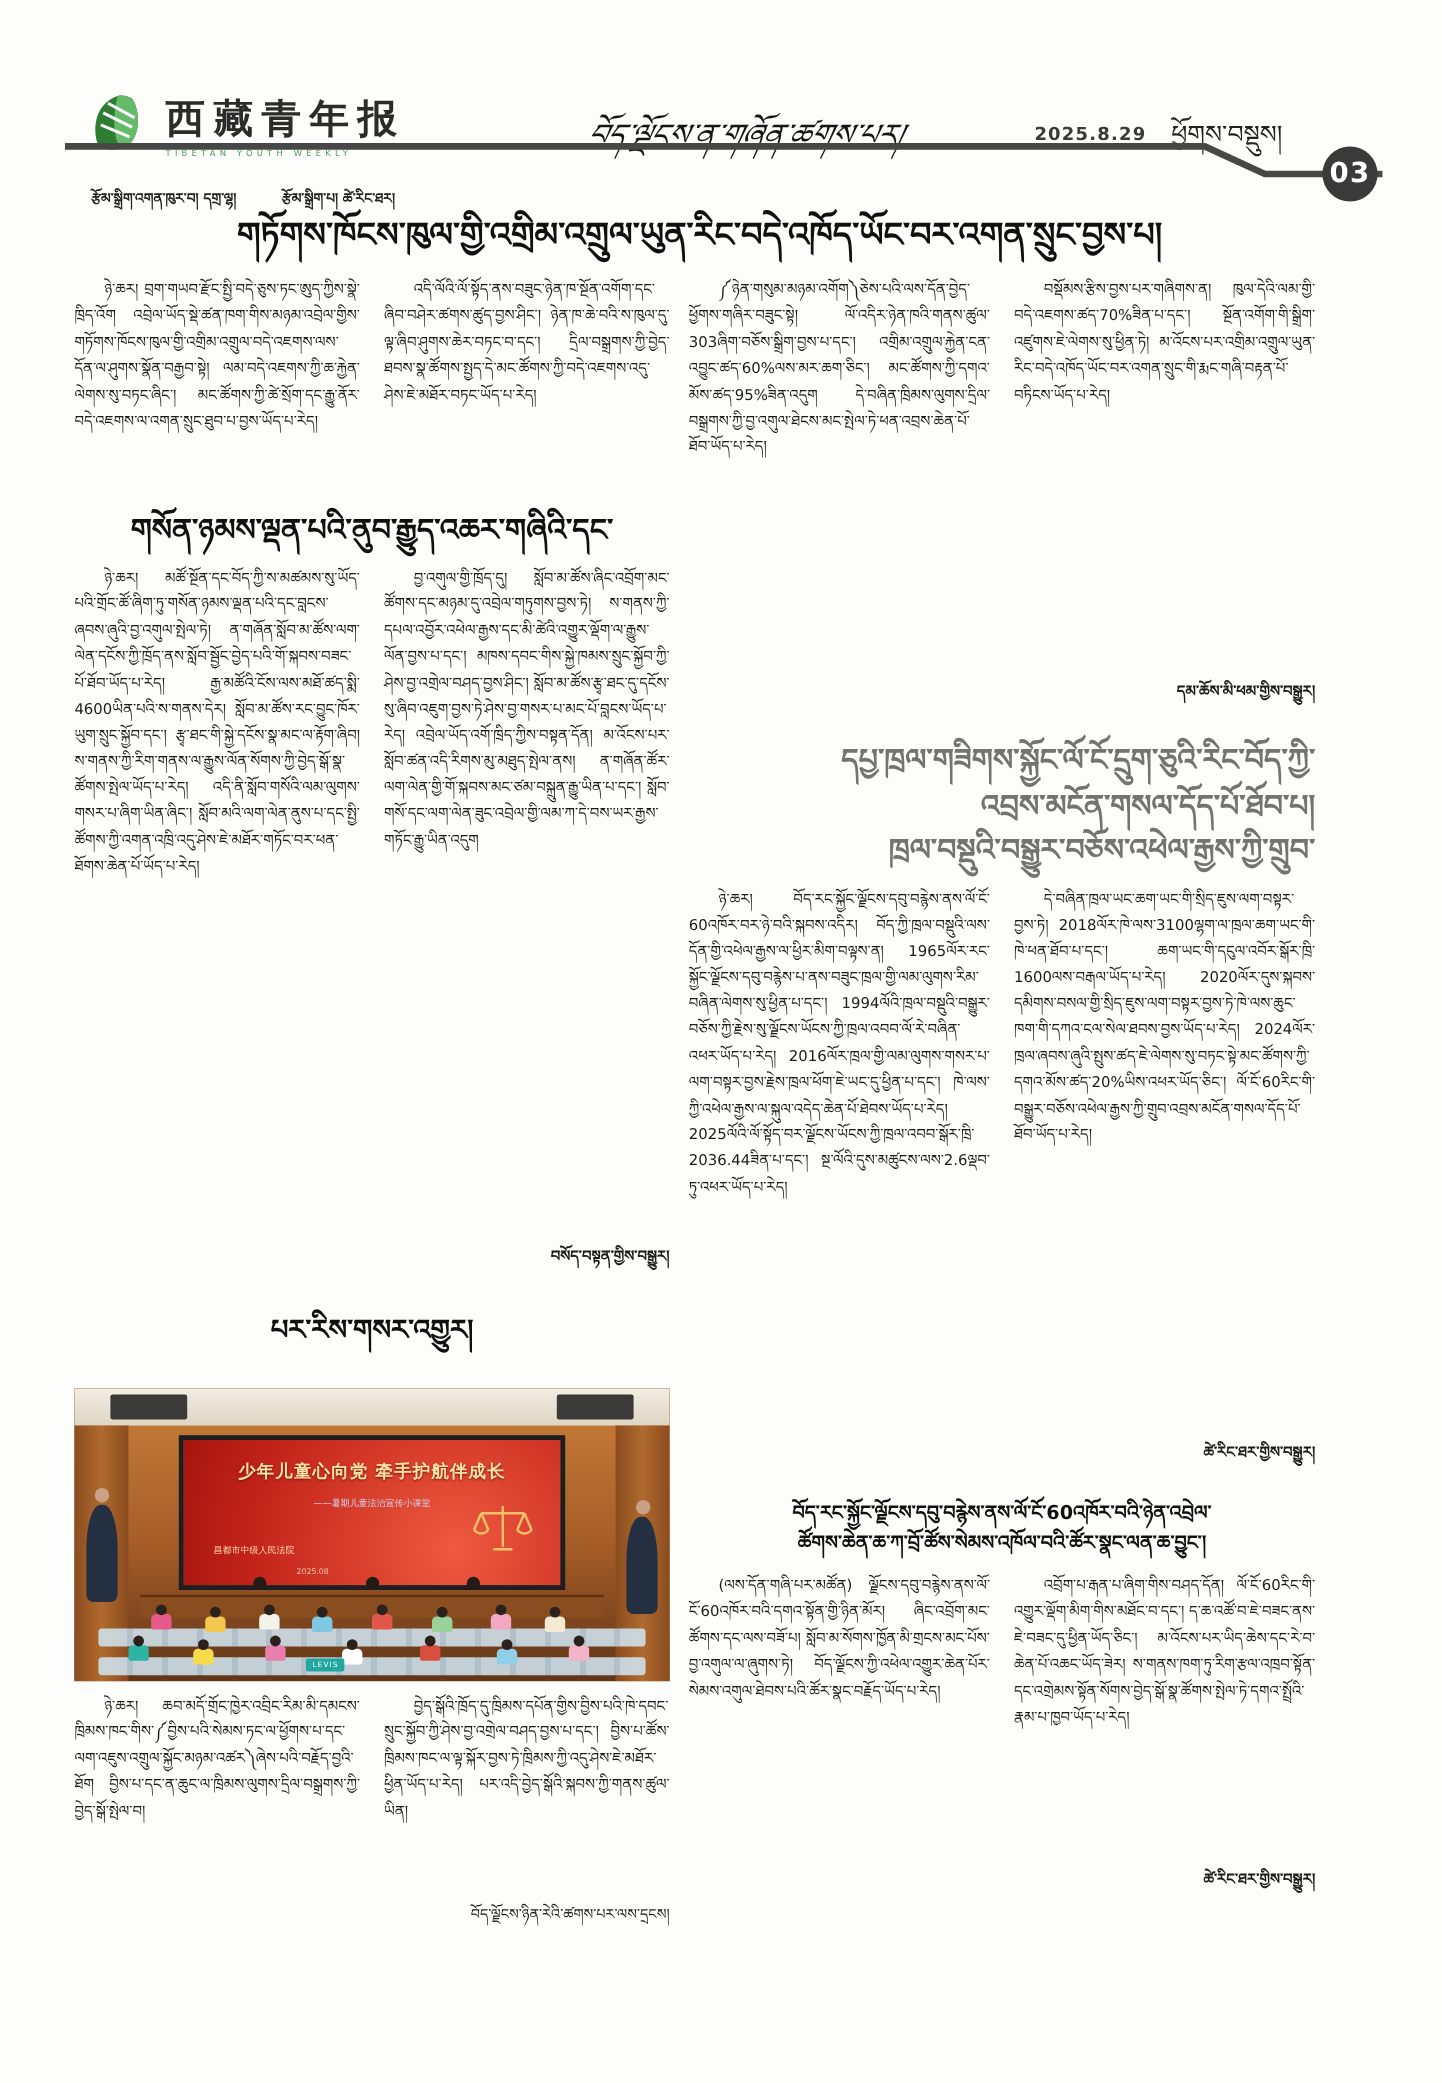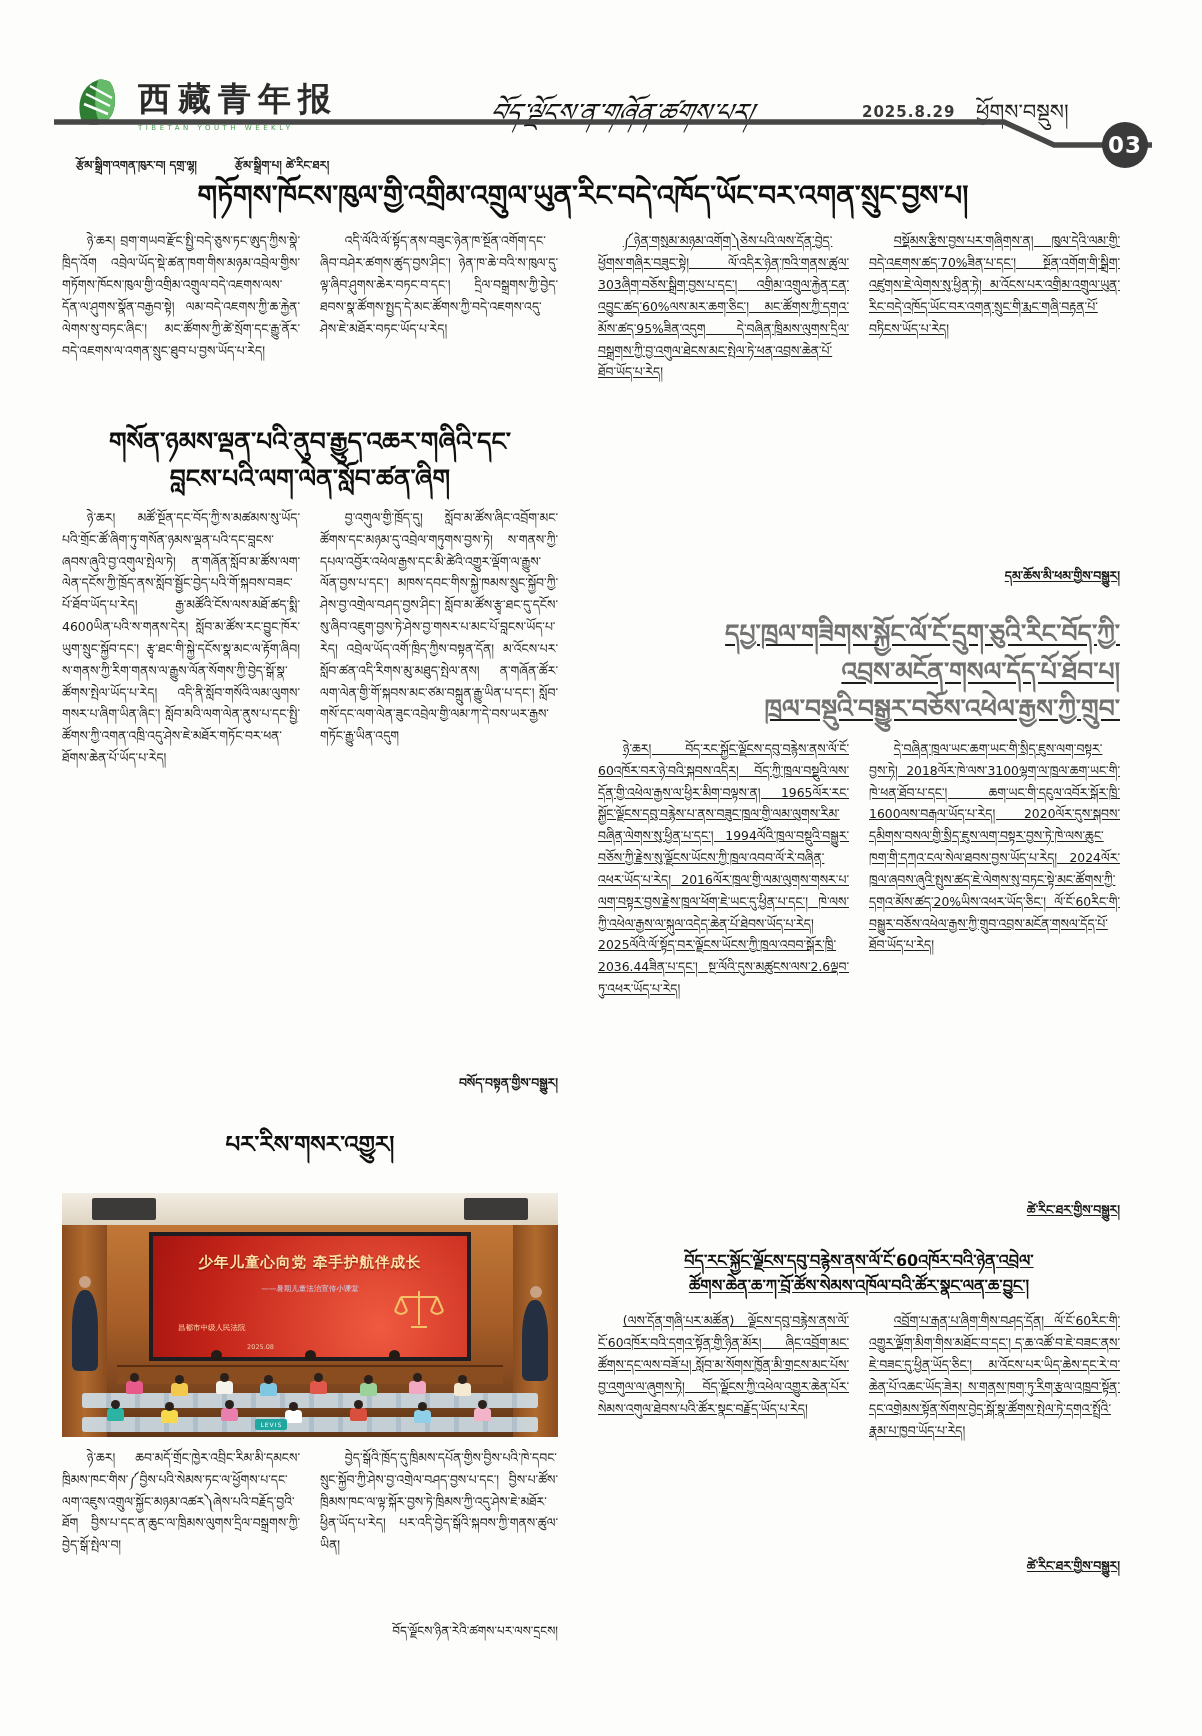--- a/index.html
+++ b/index.html
@@ -23,7 +23,7 @@
   
   .content{position:absolute;left:62px;top:178px;width:1042px;}
   .headline-a{text-align:center;font-size:28px;font-weight:bold;color:#101010;line-height:1.3;margin:0 0 16px 0;}
-  .halves{display:flex;gap:40px;}
+  .halves{display:flex;gap:16px;}
   .half-left{width:496px;flex:none;}
   .half-right{width:522px;flex:none;text-decoration:underline;}
   .cols2{column-count:2;column-gap:20px;text-align:justify;font-size:12.4px;line-height:1.76;color:#1b1b1b;overflow:hidden;}

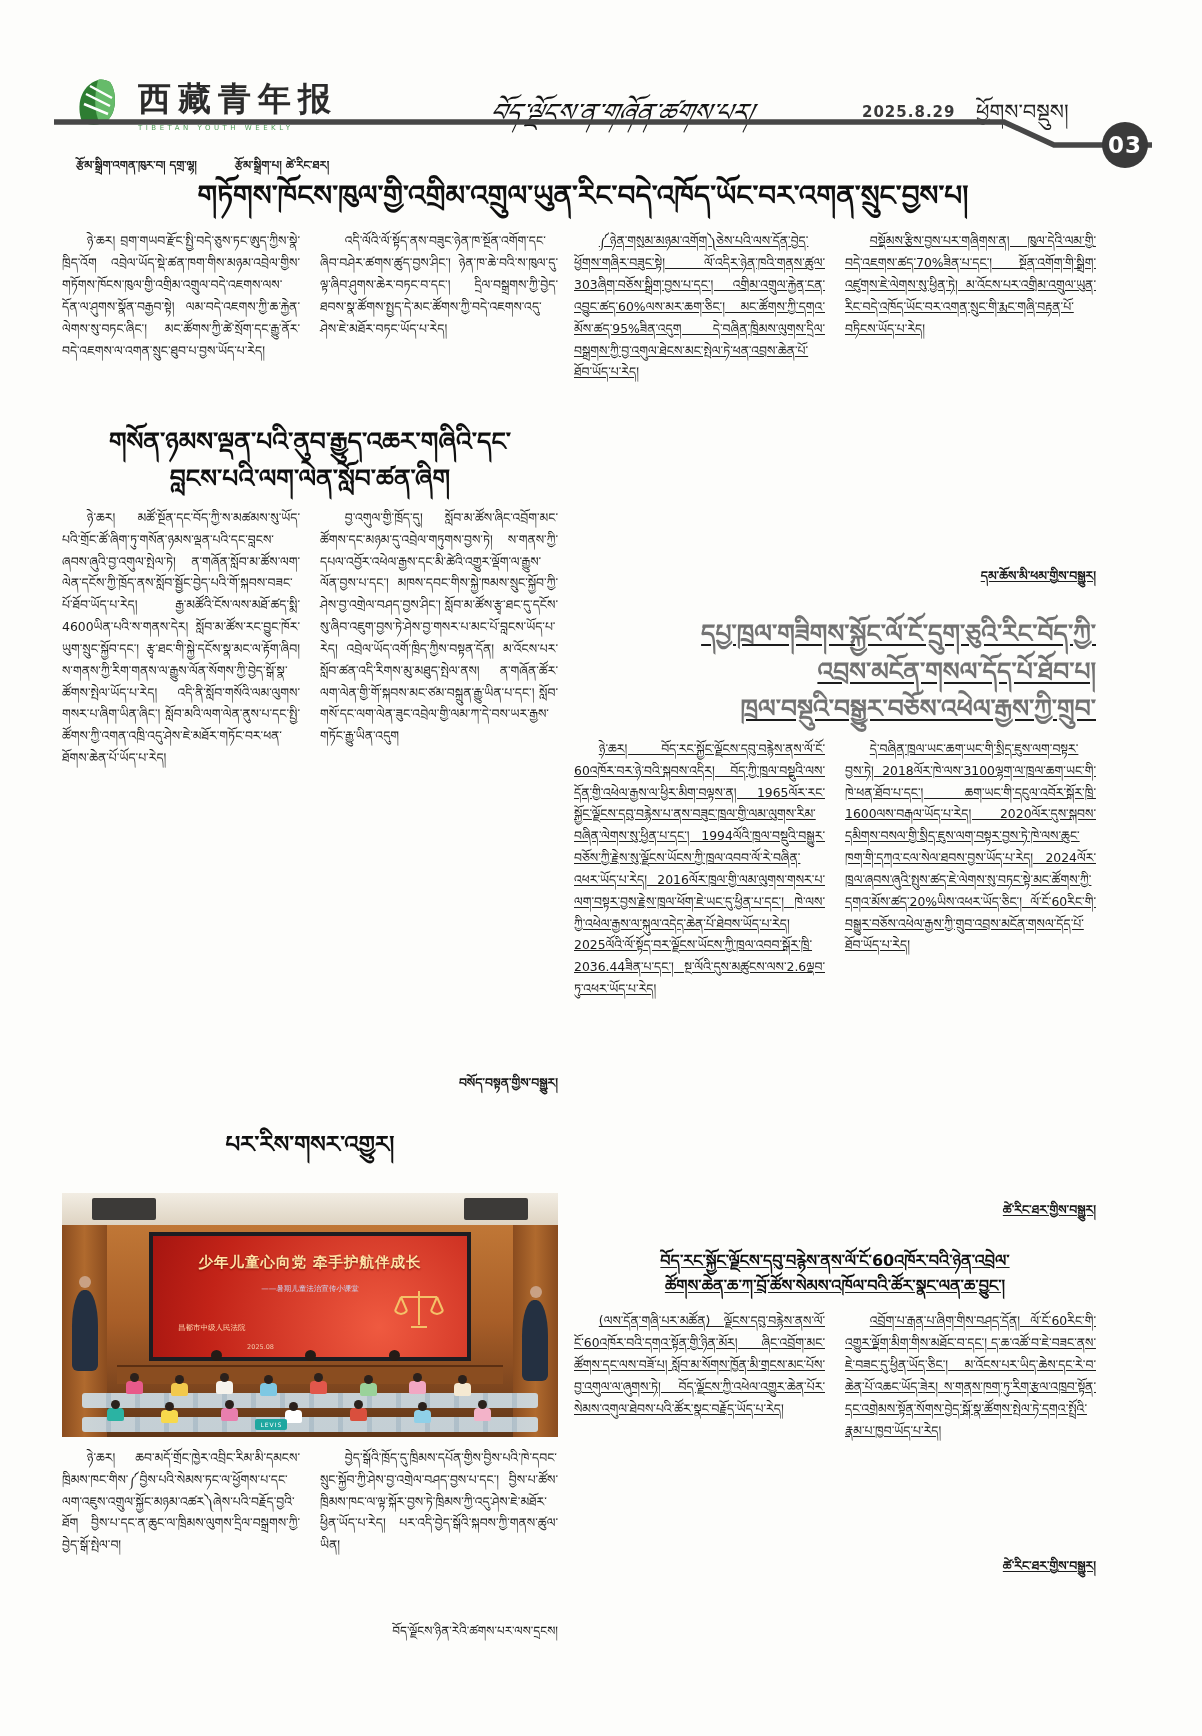--- a/index.html
+++ b/index.html
@@ -25,7 +25,7 @@
   .headline-a{text-align:center;font-size:28px;font-weight:bold;color:#101010;line-height:1.3;margin:0 0 16px 0;}
   .halves{display:flex;gap:16px;}
   .half-left{width:496px;flex:none;}
-  .half-right{width:522px;flex:none;text-decoration:underline;}
+  .half-right{width:522px;flex:none;}
   .cols2{column-count:2;column-gap:20px;text-align:justify;font-size:12.4px;line-height:1.76;color:#1b1b1b;overflow:hidden;}
   .cols2 p{margin:0 0 0 0;text-indent:2em;}
   .h-a-left{height:178px;}

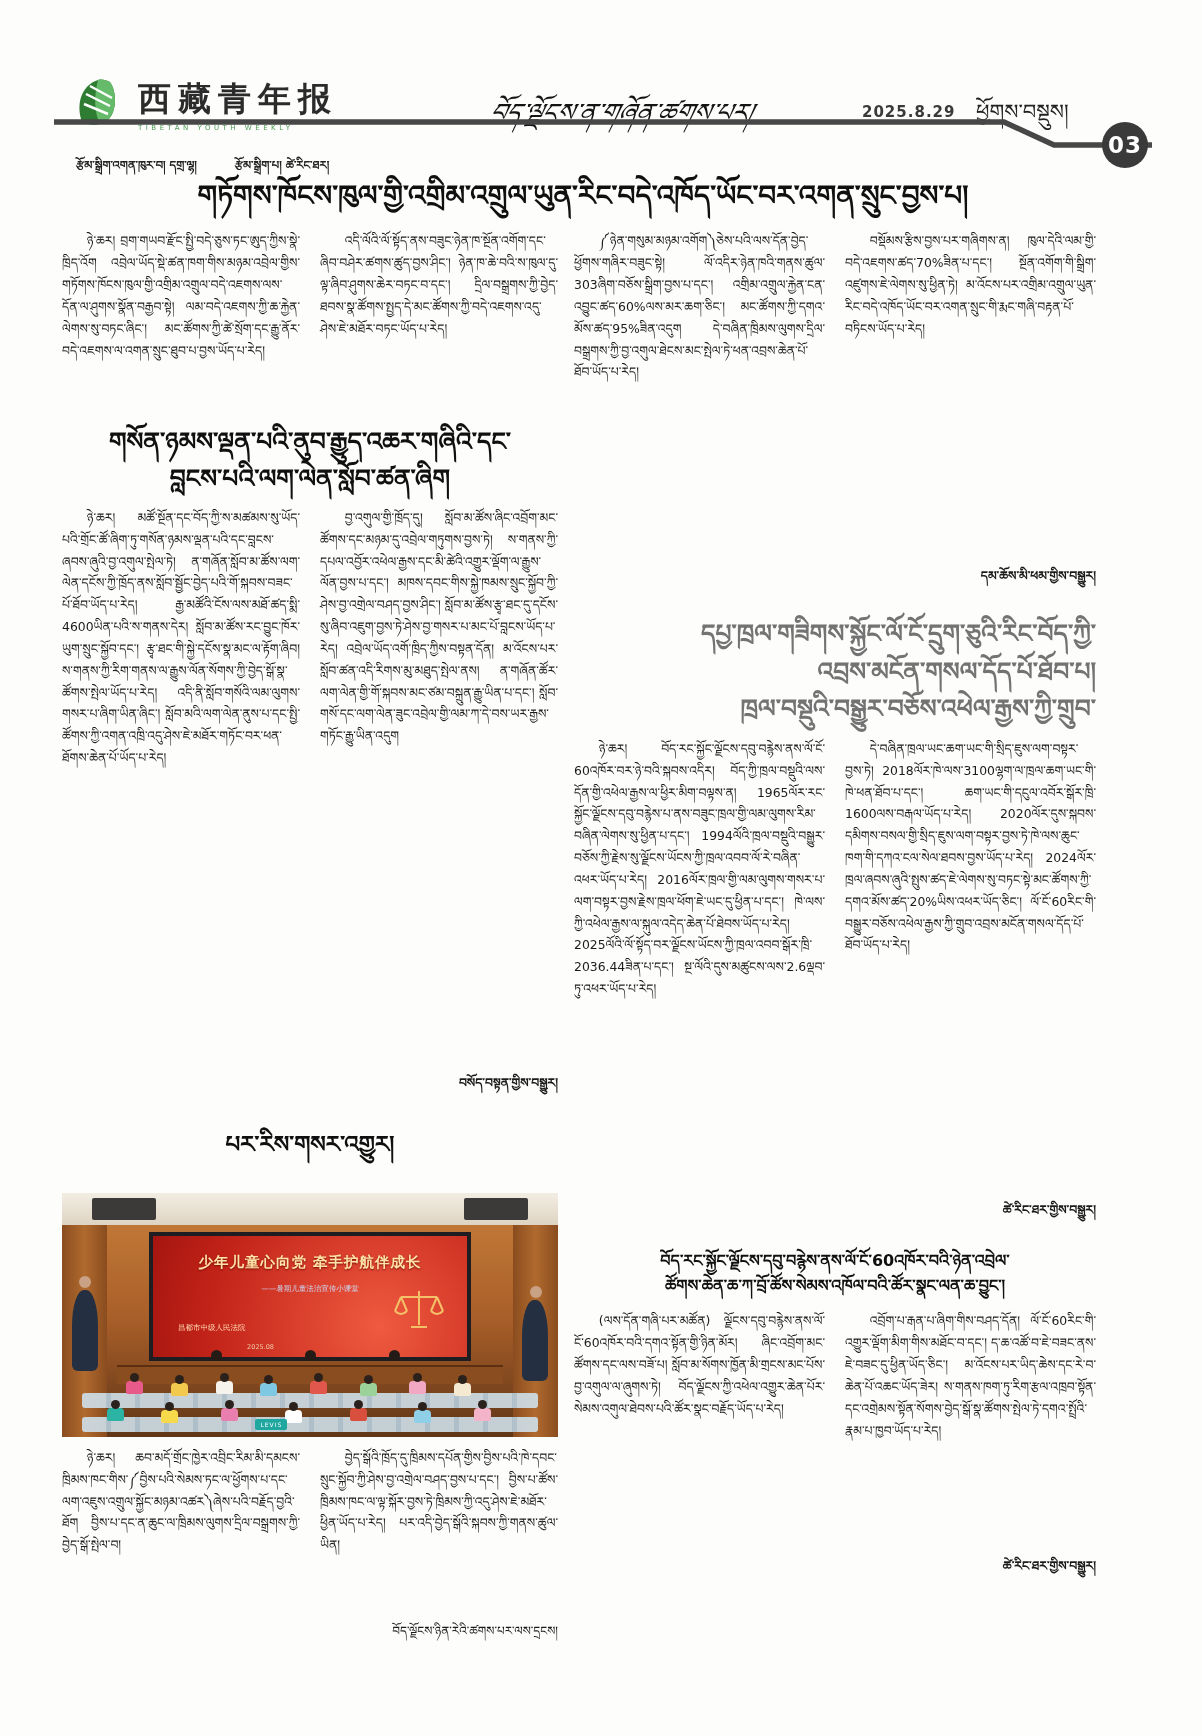--- a/index.html
+++ b/index.html
@@ -115,7 +115,6 @@
 
         <div class="headline-b">
           <div>གསོན་ཉམས་ལྡན་པའི་ནུབ་རྒྱུད་འཆར་གཞིའི་དང་</div>
-          <div>བླངས་པའི་ལག་ལེན་སློབ་ཚན་ཞིག</div>
         </div>
 
         <div class="cols2 h-b-body">

